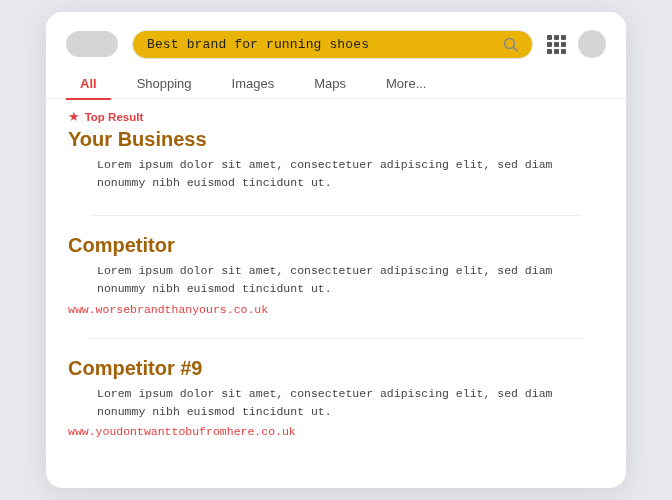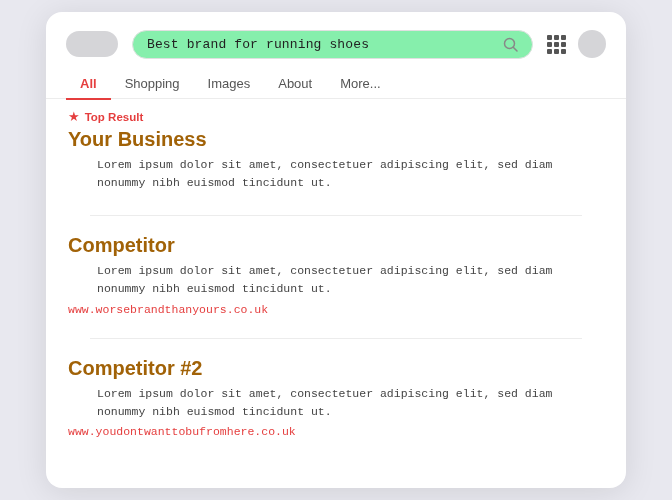--- a/index.html
+++ b/index.html
@@ -42,7 +42,7 @@
       border-radius: 24px;
       padding: 6px 14px;
       gap: 8px;
-      background: #86efac;
+      background: #eab308;
     }
     .search-input-text {
       flex: 1;

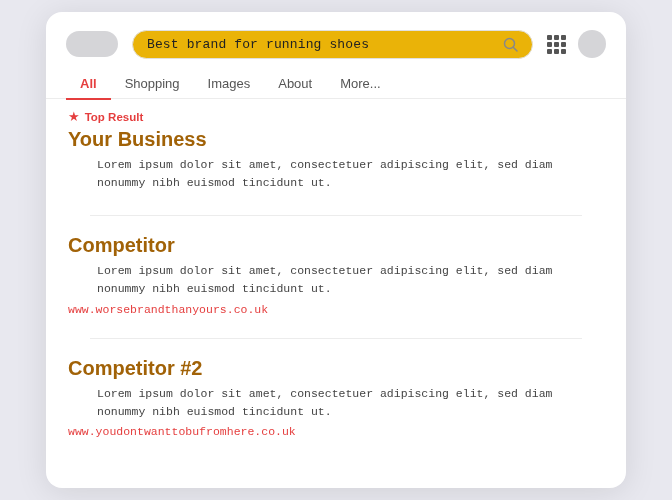--- a/index.html
+++ b/index.html
@@ -84,7 +84,7 @@
       align-items: center;
       padding: 0 20px;
       border-bottom: 1.5px solid #ececec;
-      gap: 0;
+      gap: 12px;
     }
     .nav-tab {
       padding: 7px 14px;

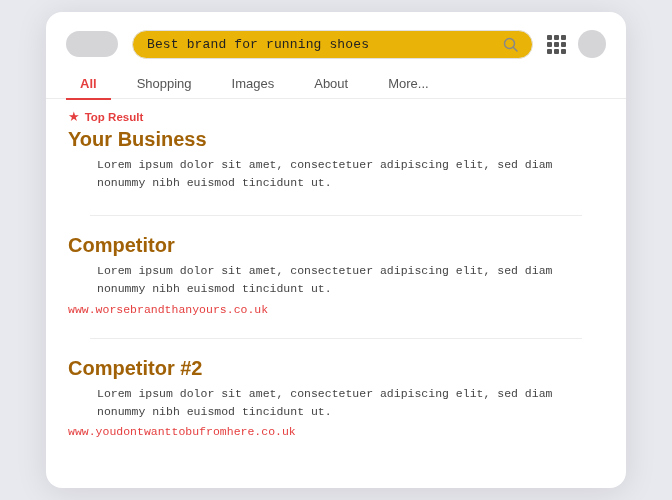--- a/index.html
+++ b/index.html
@@ -186,7 +186,7 @@
     <div class="nav-tab active">All</div>
     <div class="nav-tab">Shopping</div>
     <div class="nav-tab">Images</div>
-    <div class="nav-tab">About</div>
+    <div class="nav-tab">Maps</div>
     <div class="nav-tab">More...</div>
   </div>
 

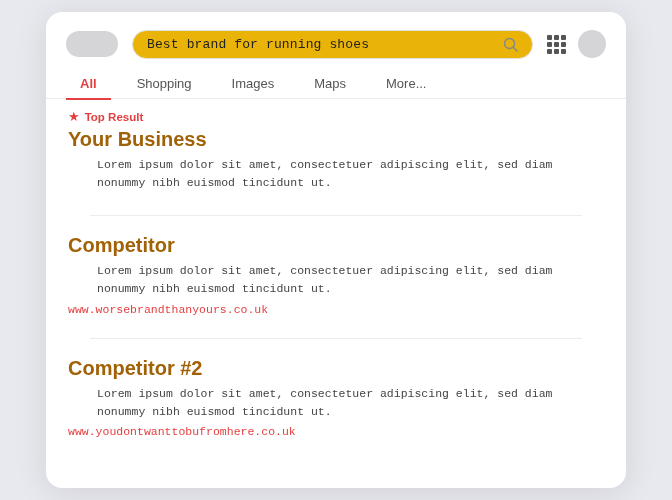--- a/index.html
+++ b/index.html
@@ -215,7 +215,7 @@
     <hr class="divider">
 
     <div class="result-item">
-      <div class="result-title">Competitor #2</div>
+      <div class="result-title">Competitor #9</div>
       <div class="result-desc">Lorem ipsum dolor sit amet, consectetuer adipiscing
 elit, sed diam nonummy nibh euismod tincidunt ut.</div>
       <div class="result-url">www.youdontwanttobufromhere.co.uk</div>

